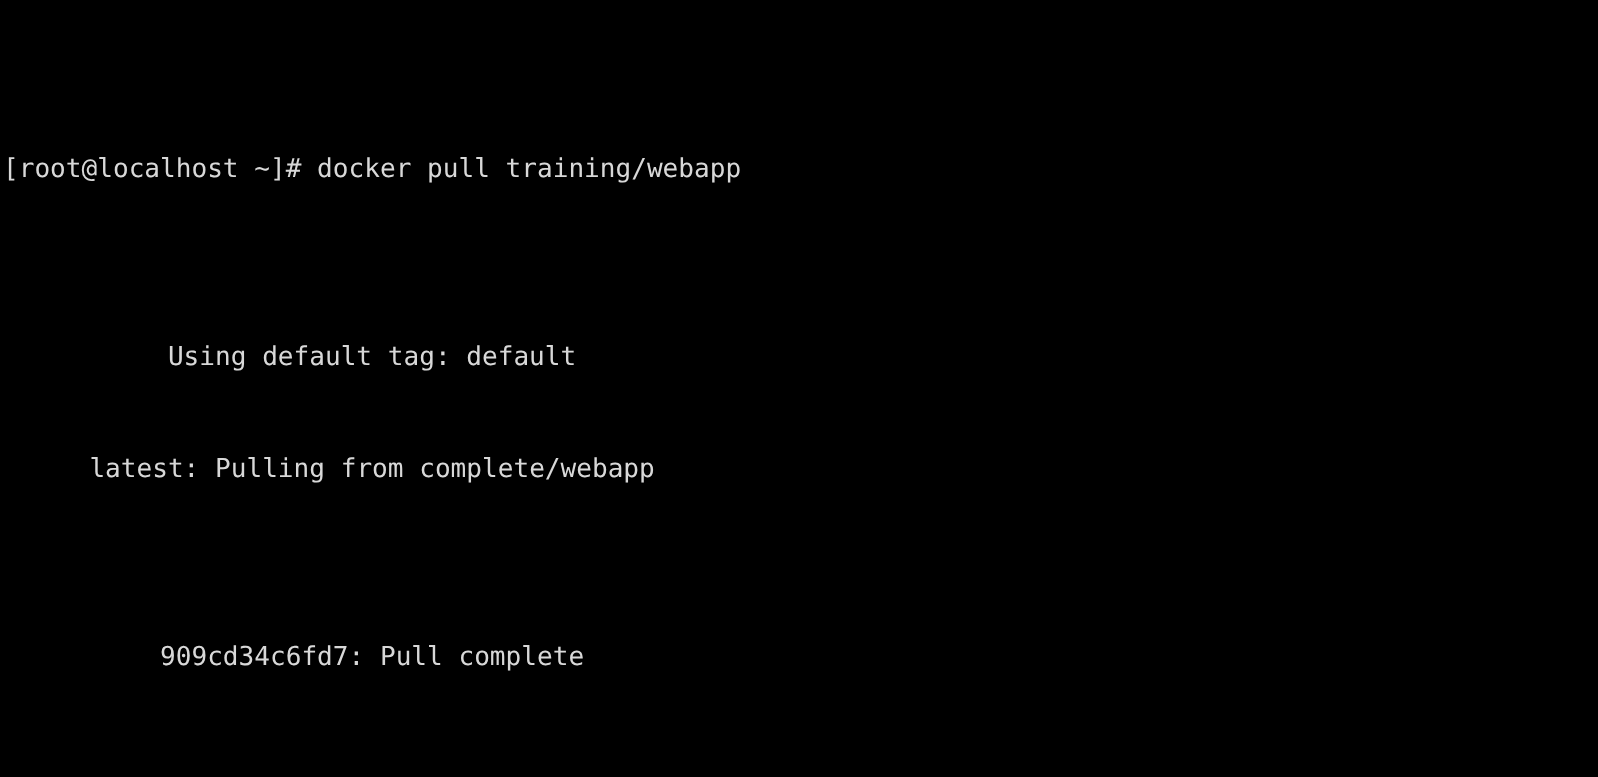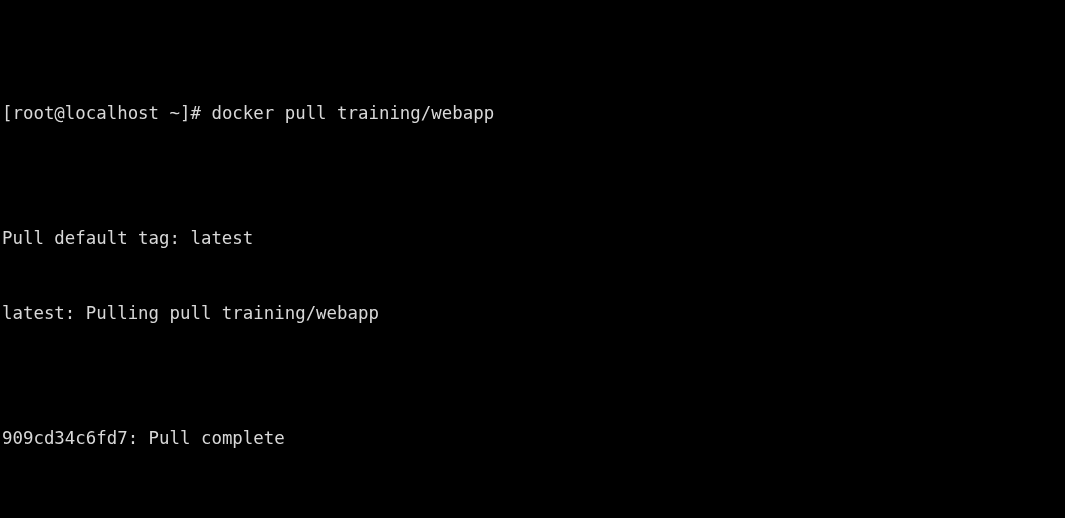--- a/index.html
+++ b/index.html
@@ -40,7 +40,7 @@
 </head>
 <body>
 
-<div id="terminal" style="background: rgb(0, 0, 0); color: rgb(216, 216, 216);">
+<div id="terminal" style="background: rgb(0, 0, 0); color: rgb(216, 216, 216); text-align: center;">
   <div id="screen">
 
     

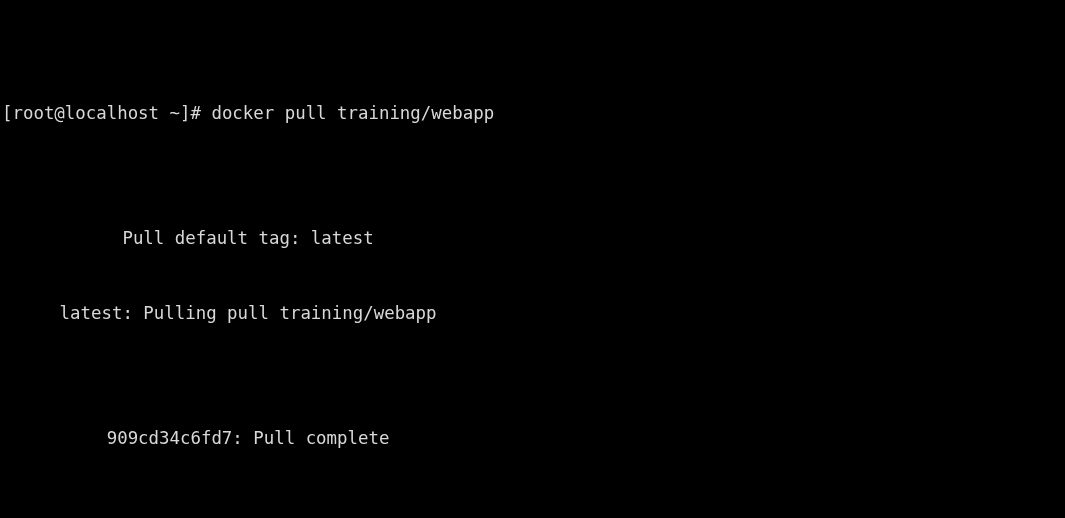--- a/index.html
+++ b/index.html
@@ -47,7 +47,7 @@
     <div class="prompt-line"><span>[root@localhost ~]# </span><span>docker pull training/webapp</span></div>
 
     
-    <div class="line">Pull default tag: latest</div>
+    <div class="line">Using default tag: default</div>
     <div class="line">latest: Pulling pull training/webapp</div>
 
 

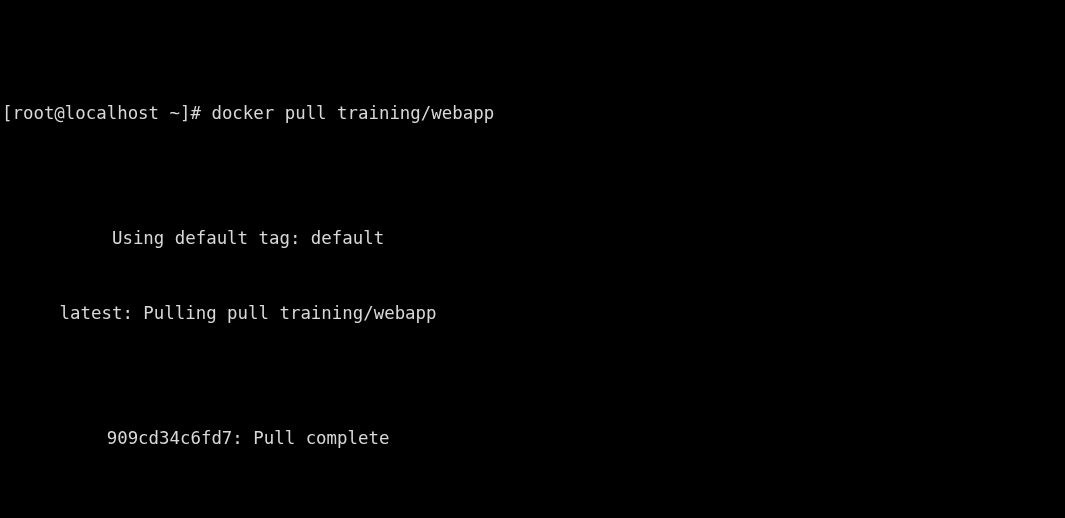--- a/index.html
+++ b/index.html
@@ -48,7 +48,7 @@
 
     
     <div class="line">Using default tag: default</div>
-    <div class="line">latest: Pulling pull training/webapp</div>
+    <div class="line">latest: Pulling from complete/webapp</div>
 
 
     <div class="line"><span>909cd34c6fd7</span><span>: </span><span>Pull complete</span></div>

